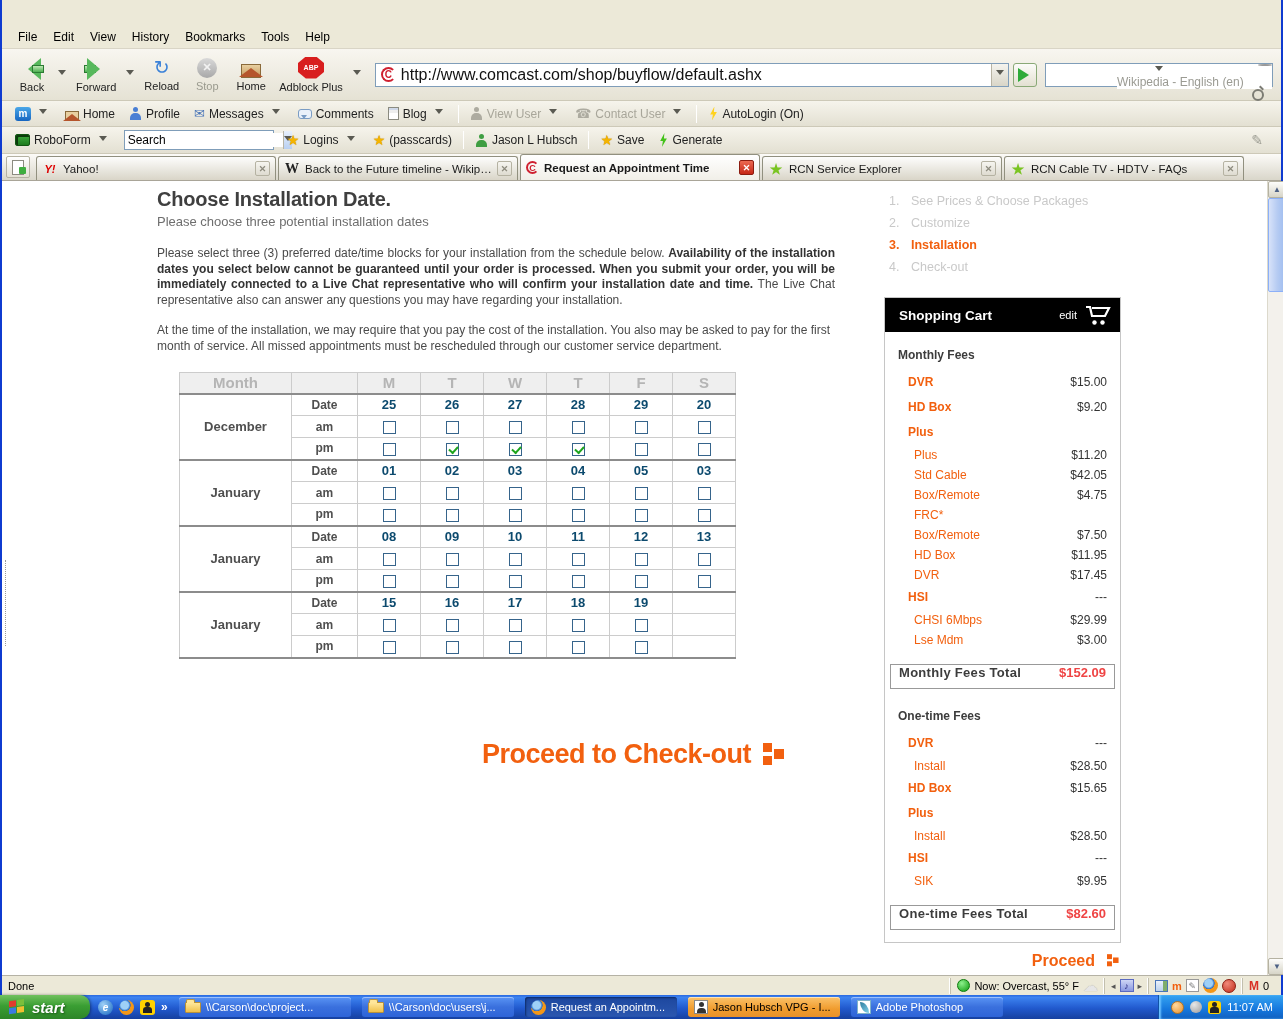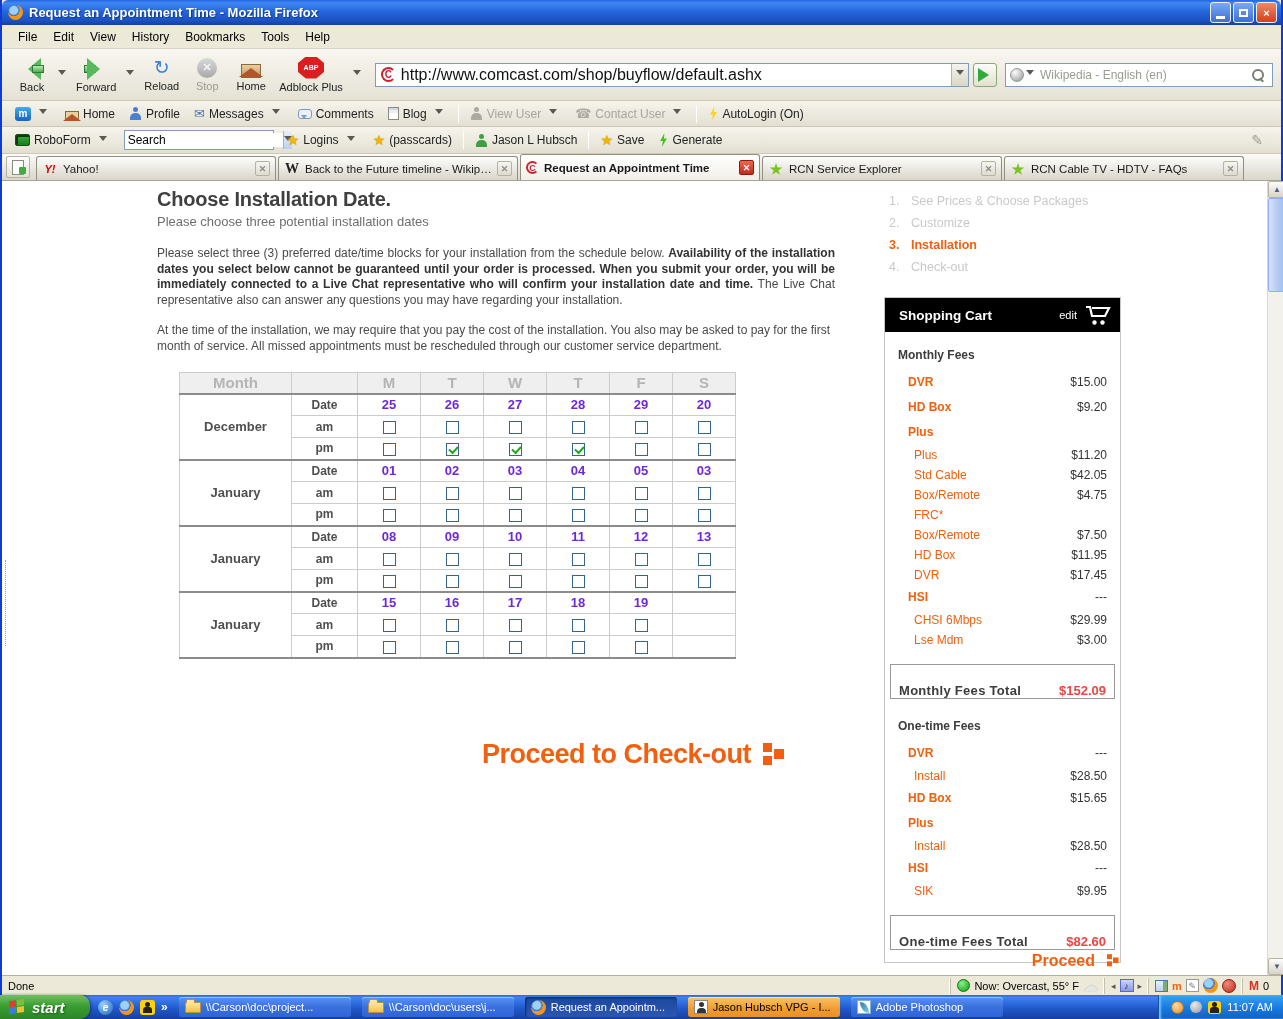--- a/index.html
+++ b/index.html
@@ -210,17 +210,6 @@
 
 <div class="window">
 
-  <div class="titlebar">
-    <span class="i-ff"></span>
-    <span class="apptitle">Request an Appointment Time - Mozilla Firefox</span>
-    <span class="winbtn">
-        <span class="minbar"></span>
-      </span>
-    <span class="winbtn">
-        <span class="restbox"></span>
-      </span>
-    <span class="winbtn close">×</span>
-  </div>
 
   <div class="menubar">
       <span class="mi">File</span>

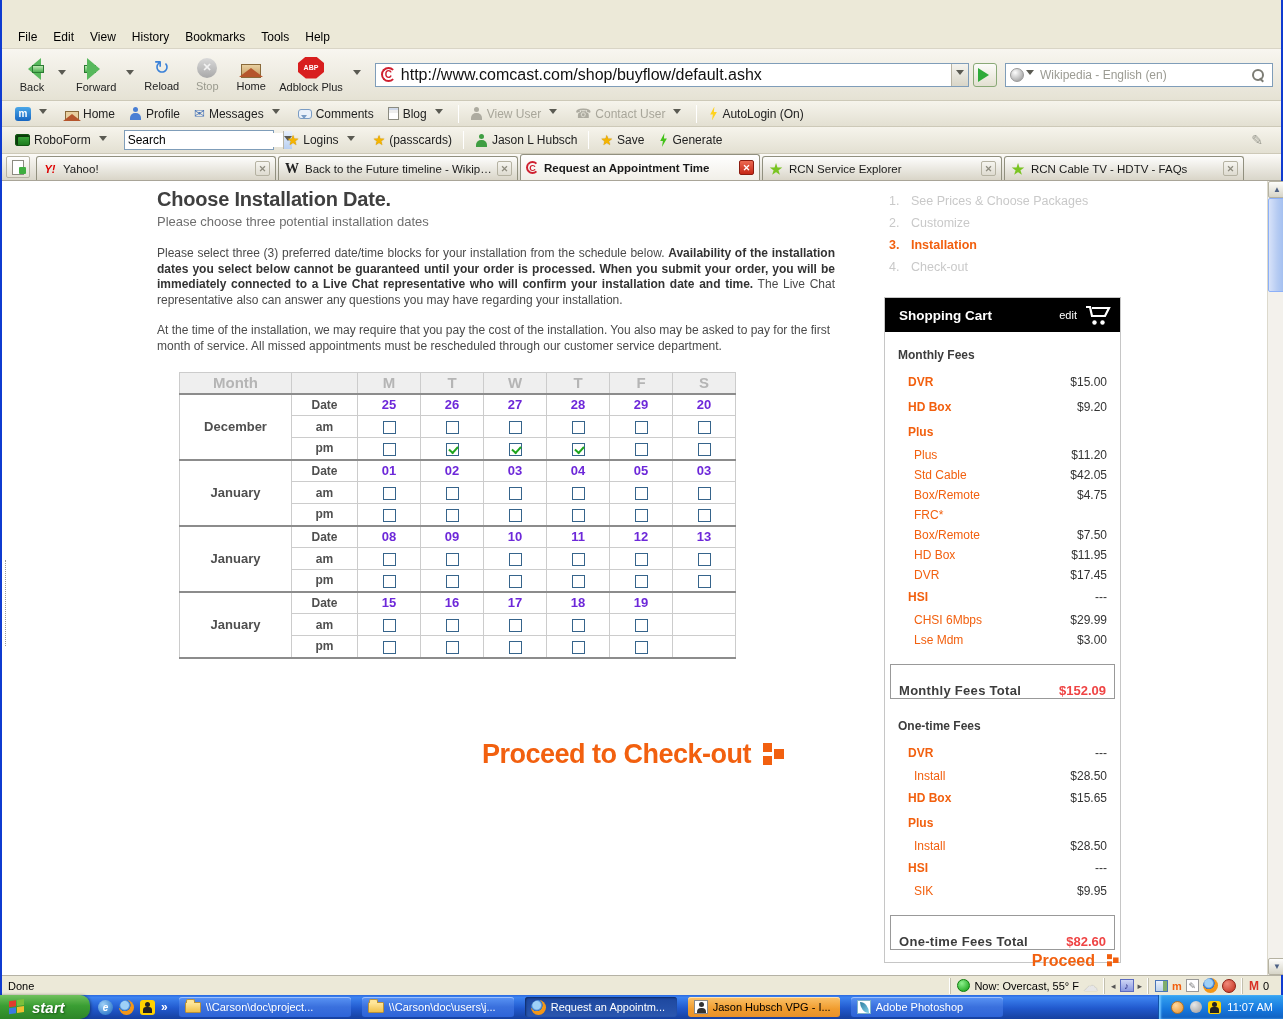--- a/index.html
+++ b/index.html
@@ -45,7 +45,7 @@
   .dropbox .caret { margin:0; }
   .gobtn { width:24px; height:24px; border:1px solid #8aa977; border-radius:3px; background:linear-gradient(180deg,#fcfcf9,#e3e0d1); display:flex; align-items:center; justify-content:center; margin-right:8px; }
   .gotri { width:0; height:0; border:7px solid transparent; border-left:11px solid #2fab3a; margin-left:4px; }
-  .searchbox { width:268px; height:24px; background:#fff; border:1px solid #7f9db9; display:flex; align-items:center; }
+  .searchbox { width:228px; height:24px; background:#fff; border:1px solid #7f9db9; display:flex; align-items:flex-end;flex-direction:column; }
   .i-wiki { width:14px; height:14px; border-radius:50%; background:radial-gradient(circle at 35% 30%,#fdfdfd,#bdbdbd 60%,#8f8f8f); margin-left:4px; border:1px solid #999; }
   .searchval { flex:1; border:none; outline:none; font-size:12px; color:#9b9b93; font-family:inherit; margin-left:4px; }
   .i-mag { position:relative; width:12px; height:12px; margin-right:8px; }

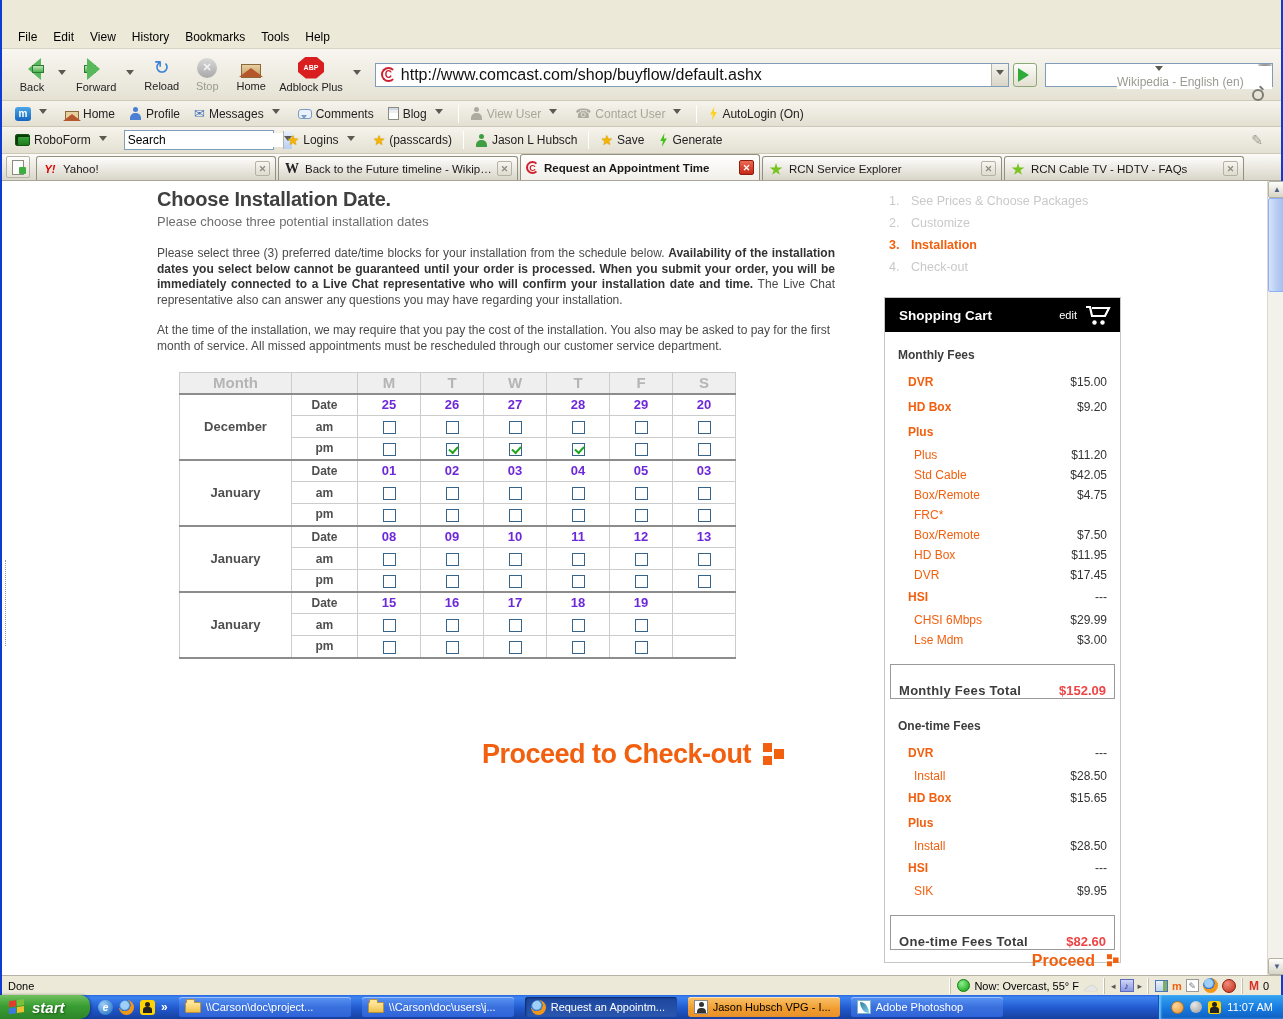--- a/index.html
+++ b/index.html
@@ -114,7 +114,7 @@
   .sched td { height:22px; background:#fff; }
   .sched td.mname { font-weight:bold; color:#4f4f4f; font-size:13px; }
   .sched td.rlabel { font-weight:bold; color:#4f4f4f; font-size:12px; }
-  .sched td.dcell { font-weight:bold; color:#6d28d9; font-size:13px; }
+  .sched td.dcell { font-weight:bold; color:#0c4a6e; font-size:13px; }
   .sched tr.gstart td { border-top:2px solid #8c8c8c; }
   .cb { display:inline-block; width:13px; height:13px; background:#fff; border:1px solid #36648b; position:relative; vertical-align:middle; }
   .cb.checked::after { content:""; position:absolute; left:2px; top:2px; width:7px; height:4px; border-left:2px solid #1ea51e; border-bottom:2px solid #1ea51e; transform:rotate(-48deg); }

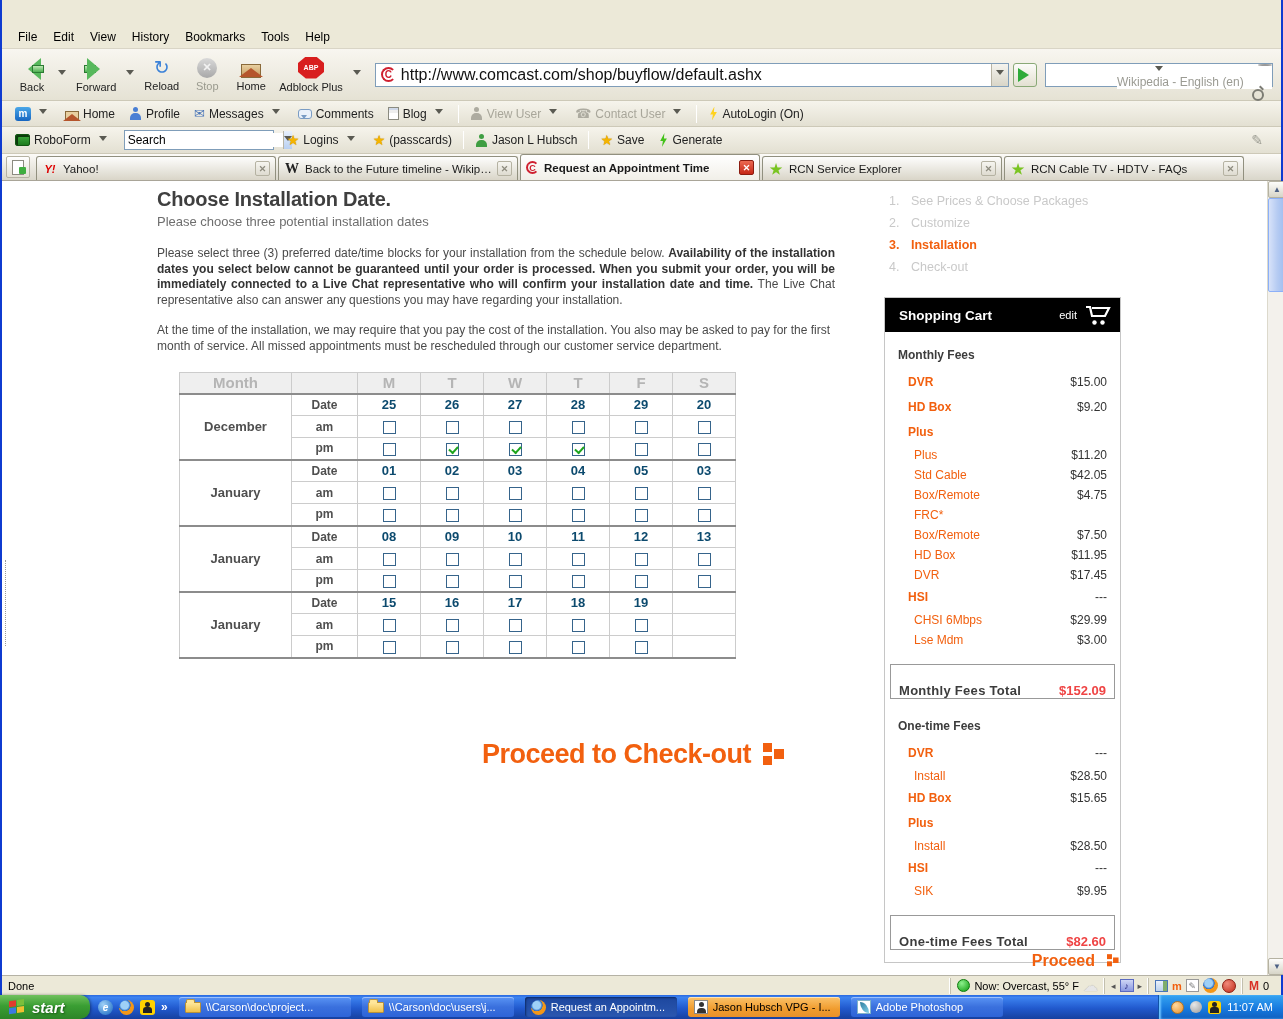--- a/index.html
+++ b/index.html
@@ -145,7 +145,7 @@
   .crow.bold .cl { font-weight:bold; }
   .crow.ind { padding-left:29px; }
   .crow .cv { color:#333; }
-  .ctotal { border:1px solid #999; margin:14px 5px 0 5px; height:35px; display:flex; align-items:flex-end; padding:0 8px; }
+  .ctotal { border:1px solid #999; margin:14px 5px 0 5px; height:25px; display:flex; align-items:flex-start; padding:0 8px; }
   .ctotal .tl { flex:1; font-size:13px; font-weight:bold; color:#3c3c3c; letter-spacing:0.3px; }
   .ctotal .tv { font-size:13px; font-weight:bold; color:#ef4444; }
   .cart-proceed { position:absolute; left:0; top:768px; width:237px; display:flex; justify-content:flex-end; align-items:center; font-size:16px; font-weight:bold; color:#f2600f; cursor:pointer; }

